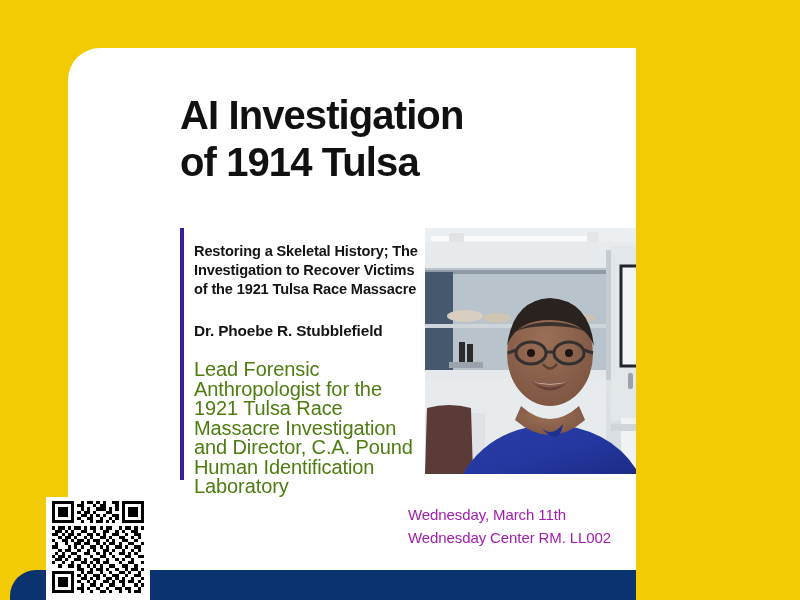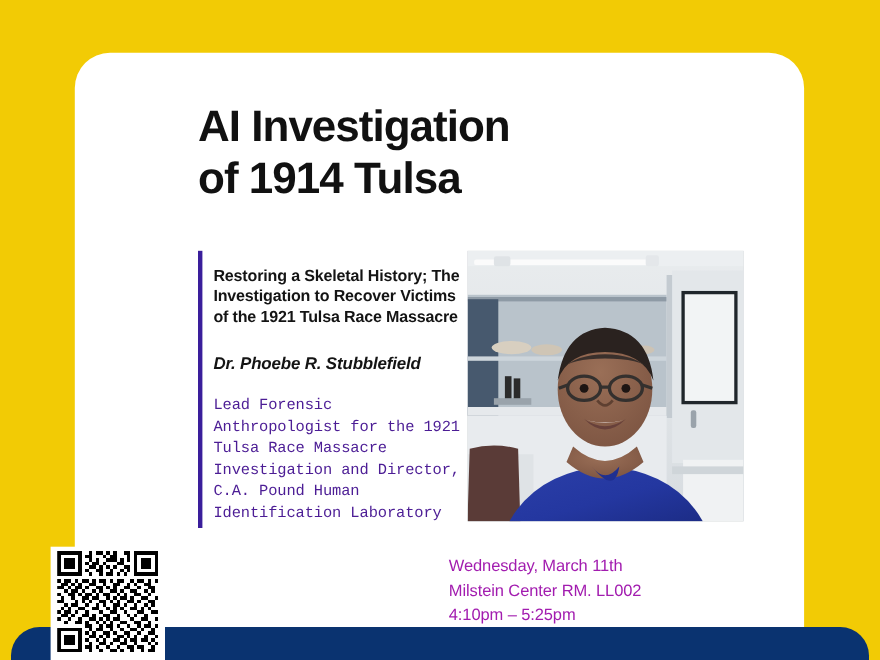--- a/index.html
+++ b/index.html
@@ -15,7 +15,7 @@
   }
   .poster {
     position: relative;
-    width: 800px;
+    width: 636px;
     height: 600px;
     background: #F2CB05;
     overflow: hidden;

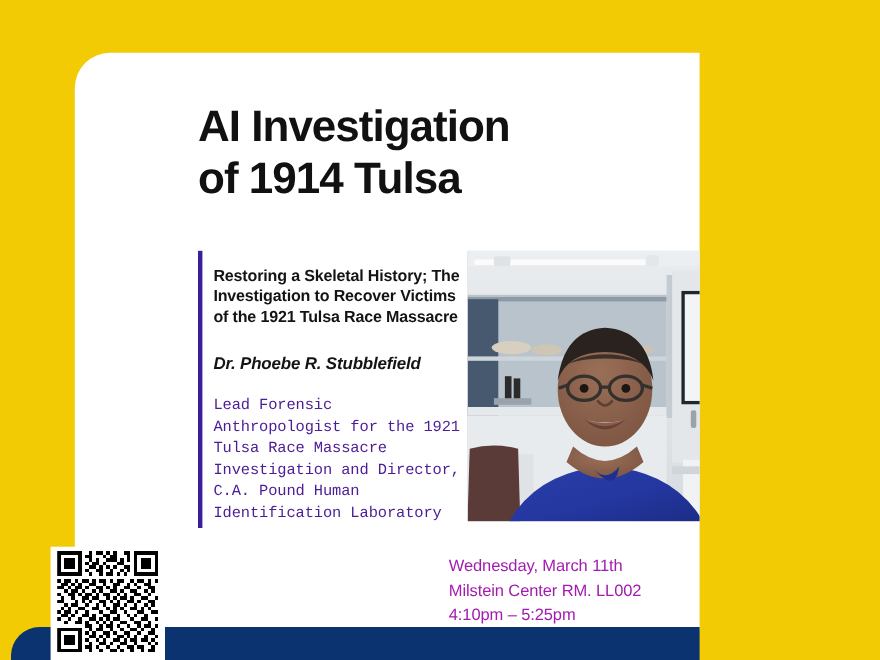--- a/index.html
+++ b/index.html
@@ -76,7 +76,6 @@
     font-weight: 700;
     color: #141414;
     letter-spacing: -0.15px;
-    font-style: italic;
   }
   .bio {
     margin-top: 19px;

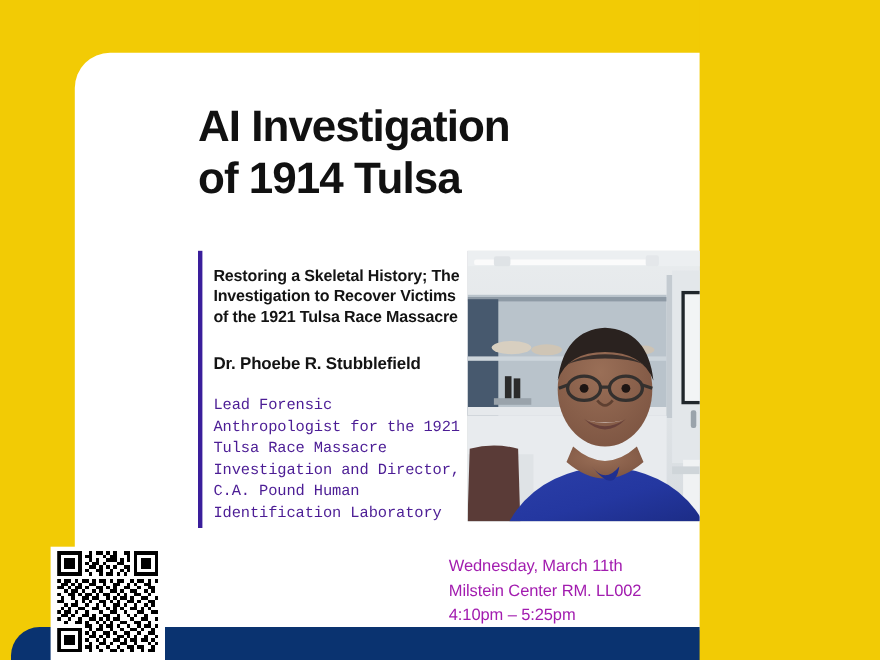--- a/index.html
+++ b/index.html
@@ -79,12 +79,11 @@
   }
   .bio {
     margin-top: 19px;
-    font-size: 14px;
+    font-size: 20px;
     line-height: 19.5px;
     font-weight: 400;
-    color: #4c1d95;
+    color: #4d7c0f;
     letter-spacing: -0.1px;
-    font-family: Liberation Mono, monospace;
   }
 
   

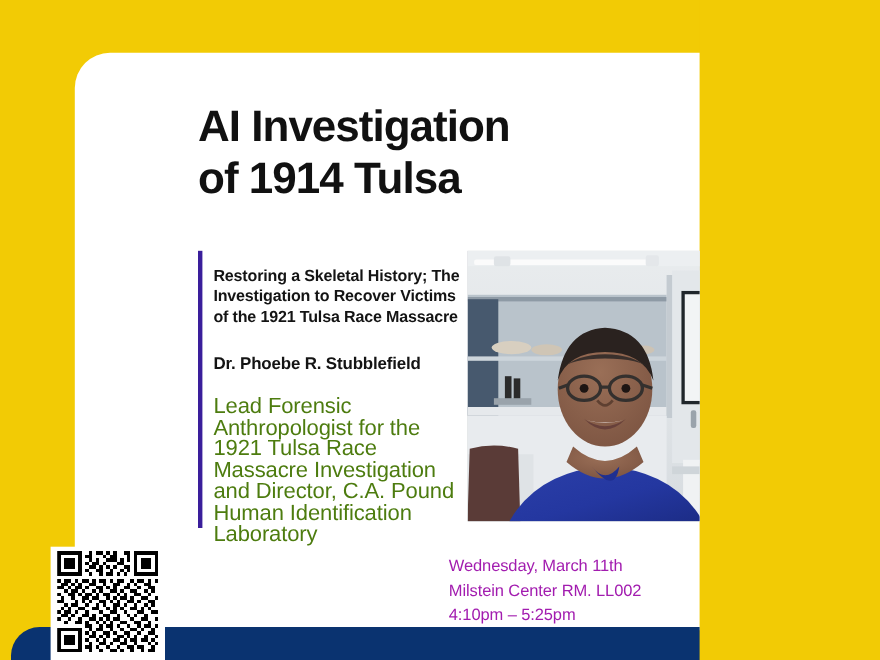--- a/index.html
+++ b/index.html
@@ -225,7 +225,7 @@
 
     <div class="event">
       <div>Wednesday, March 11th</div>
-      <div>Milstein Center RM. LL002</div>
+      <div>Wednesday Center RM. LL002</div>
       <div>4:10pm – 5:25pm</div>
     </div>
 

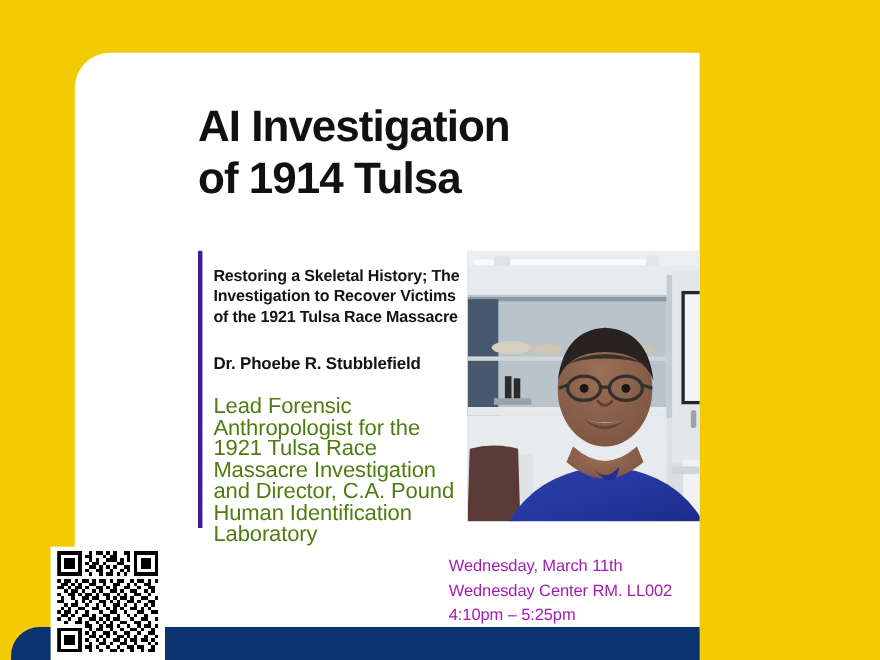--- a/index.html
+++ b/index.html
@@ -226,7 +226,6 @@
     <div class="event">
       <div>Wednesday, March 11th</div>
       <div>Wednesday Center RM. LL002</div>
-      <div>4:10pm – 5:25pm</div>
     </div>
 
   </div>

